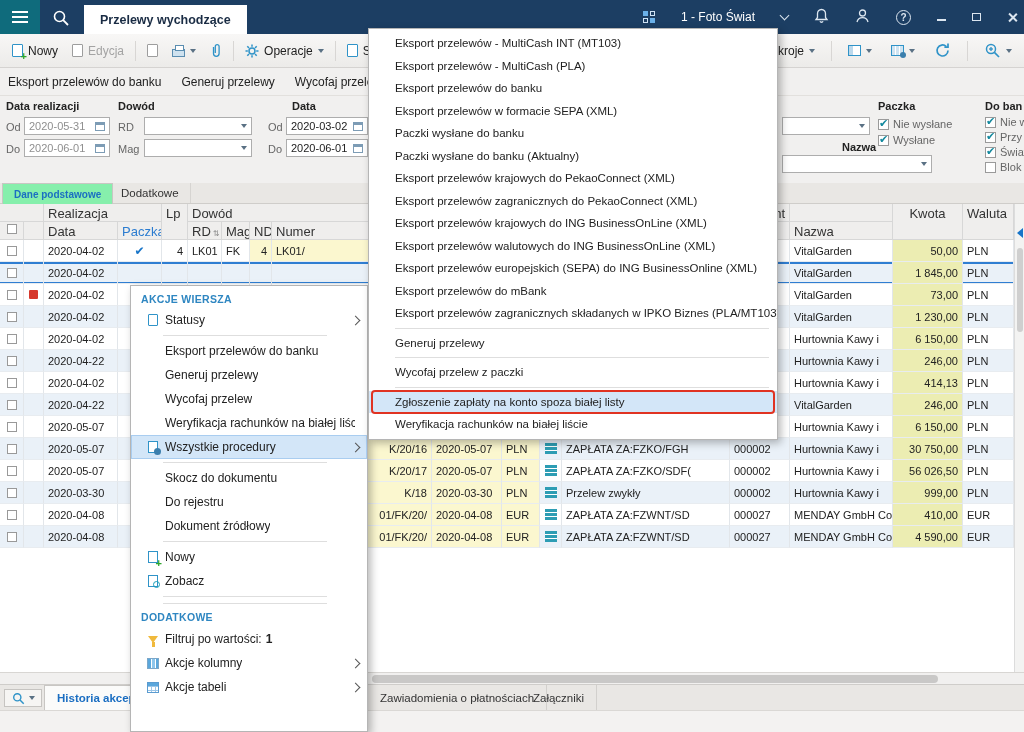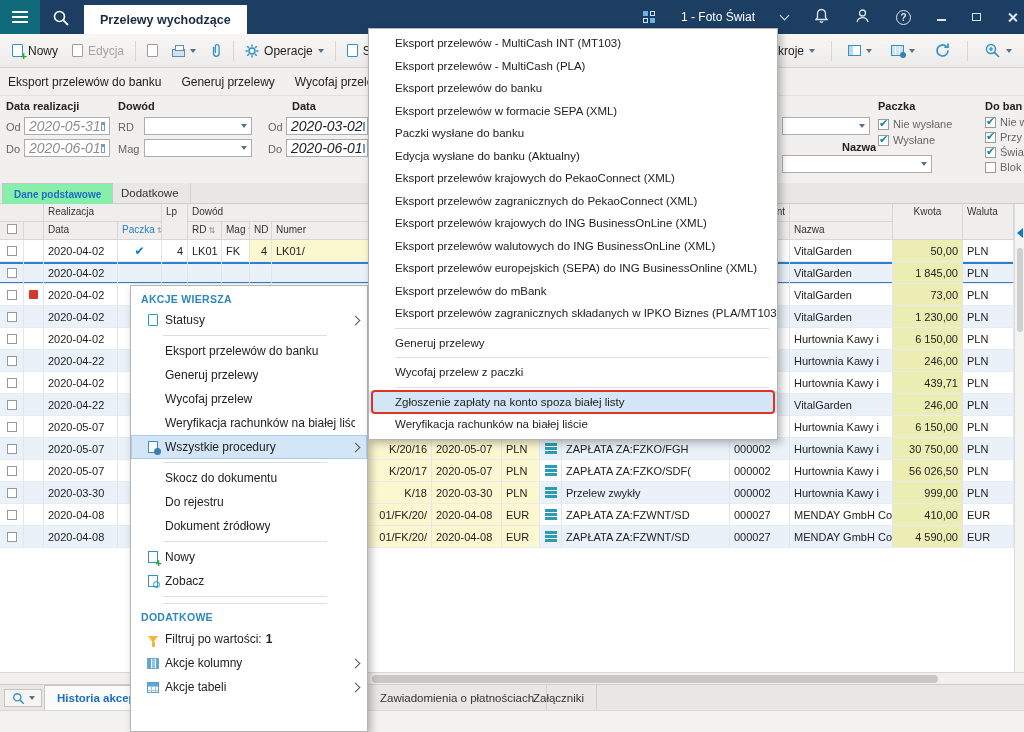--- a/index.html
+++ b/index.html
@@ -56,8 +56,8 @@
   .filterbar{position:absolute;top:96px;left:0;width:1024px;height:87px;background:#f1f0ef;border-bottom:1px solid #d0cecb;}
   .flabel{position:absolute;font-weight:bold;font-size:11px;color:#222;white-space:nowrap;}
   .fsmall{position:absolute;font-size:11px;color:#666;}
-  .finput{position:absolute;height:18px;background:#fff;border:1px solid #adadad;font-size:14px;
-    display:flex;align-items:center;padding:0 4px;box-sizing:border-box;white-space:nowrap;font-style:italic;}
+  .finput{position:absolute;height:18px;background:#fff;border:1px solid #adadad;font-size:11px;
+    display:flex;align-items:center;padding:0 4px;box-sizing:border-box;white-space:nowrap;}
   .finput.disabled{color:#8f8f8f;}
   .cal{margin-left:auto;width:10px;height:9px;border:1px solid #7d9cb5;border-top:3px solid #7d9cb5;box-sizing:border-box;}
   .fsel .dd{margin-left:auto;}

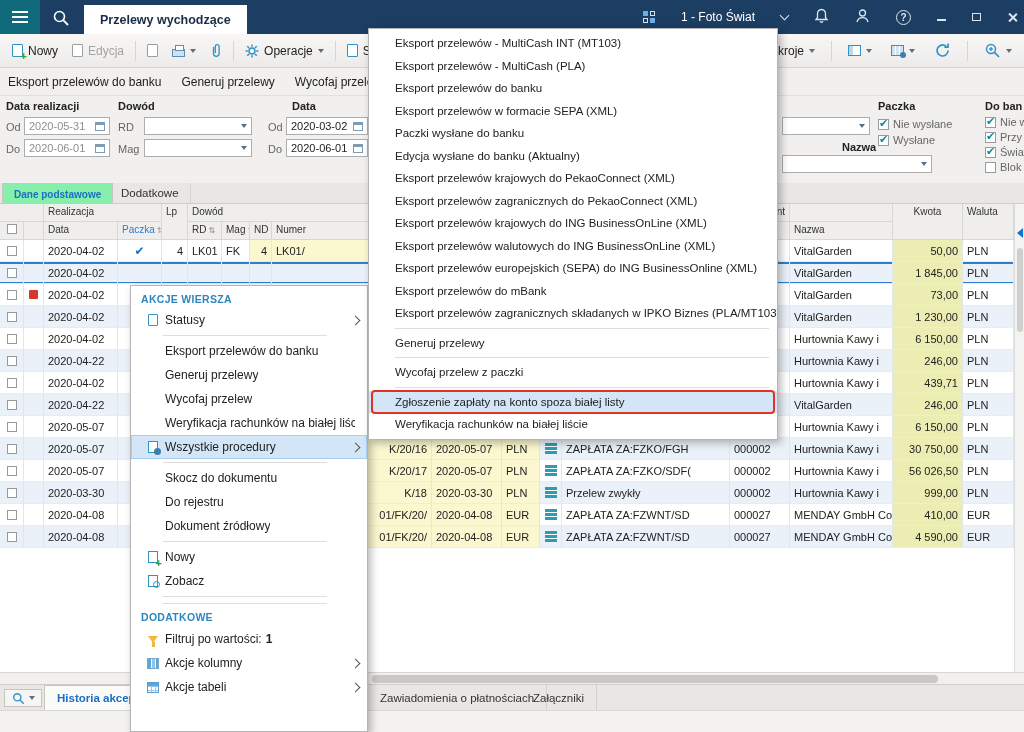--- a/index.html
+++ b/index.html
@@ -1116,7 +1116,7 @@
 
         <div class="sm-item">
 
-          <span class="sm-label">Edycja wysłane do banku (Aktualny)</span>
+          <span class="sm-label">Paczki wysłane do banku (Aktualny)</span>
         </div>
 
         <div class="sm-item">

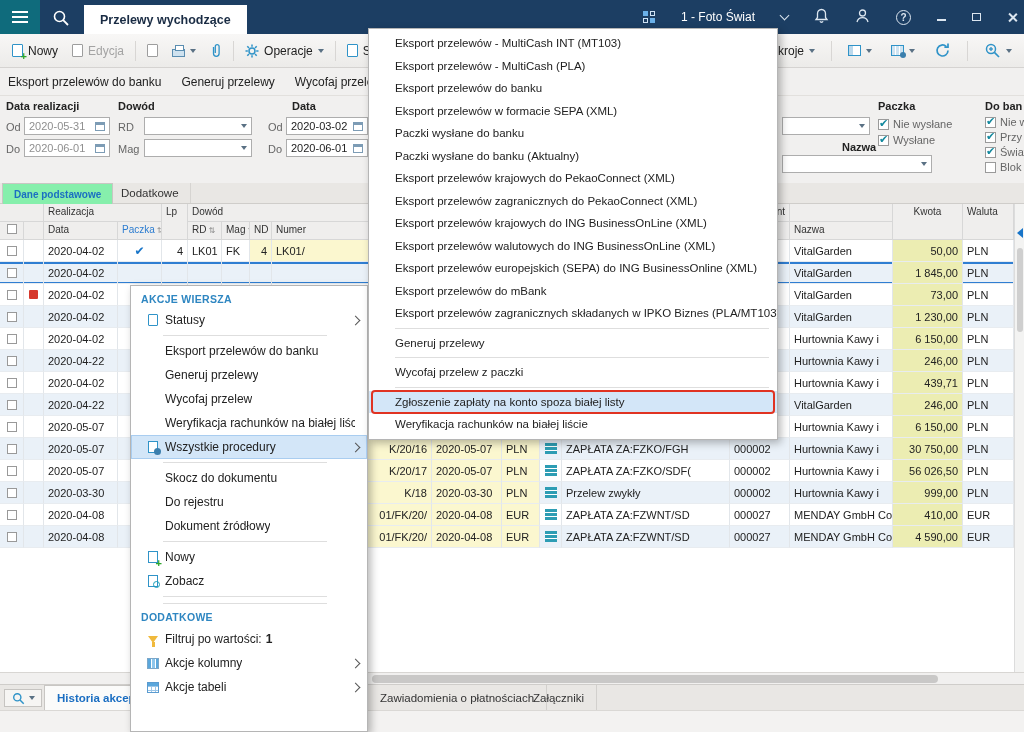--- a/index.html
+++ b/index.html
@@ -79,7 +79,7 @@
   .grid{position:absolute;top:204px;left:0;width:1024px;height:468px;background:#fff;overflow:hidden;}
   .ghead{position:absolute;top:0;left:0;width:1014px;height:36px;background:#efeeed;border-bottom:1px solid #c9c9c9;box-sizing:border-box;}
   .gh{position:absolute;box-sizing:border-box;border-right:1px solid #d7d7d7;border-bottom:1px solid #d7d7d7;
-    font-size:10px;color:#333;padding:2px 4px;overflow:hidden;white-space:nowrap;background:#efeeed;}
+    font-size:13px;color:#333;padding:2px 4px;overflow:hidden;white-space:nowrap;background:#efeeed;}
   .gh .srt::after{content:"⇅";font-size:8px;color:#8a8a8a;margin-left:2px;}
   .h-blue{color:#2b7cd0;}
   .rstrip{position:absolute;right:0;top:0;width:10px;height:468px;background:#f3f3f2;border-left:1px solid #dcdcdc;box-sizing:border-box;}

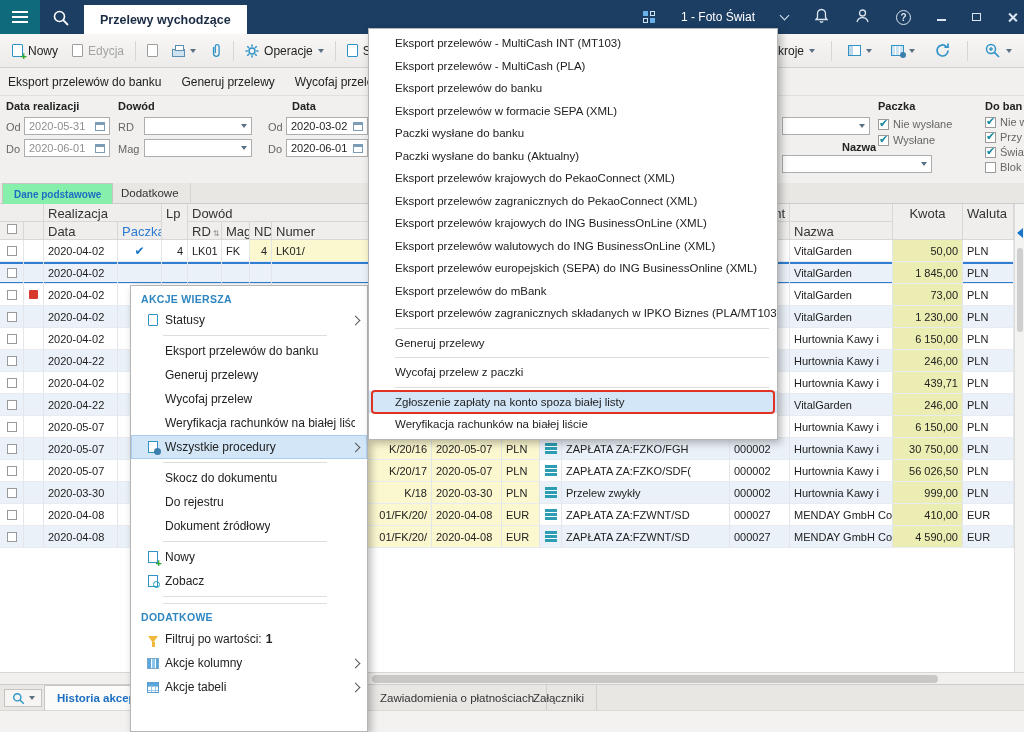--- a/index.html
+++ b/index.html
@@ -572,7 +572,7 @@
           <span class="c c-title"></span>
           <span class="c c-konto"></span>
           <span class="c c-name">Hurtownia Kawy i</span>
-          <span class="c c-amt">439,71</span>
+          <span class="c c-amt">414,13</span>
           <span class="c c-cur">PLN</span>
         </div>
 

